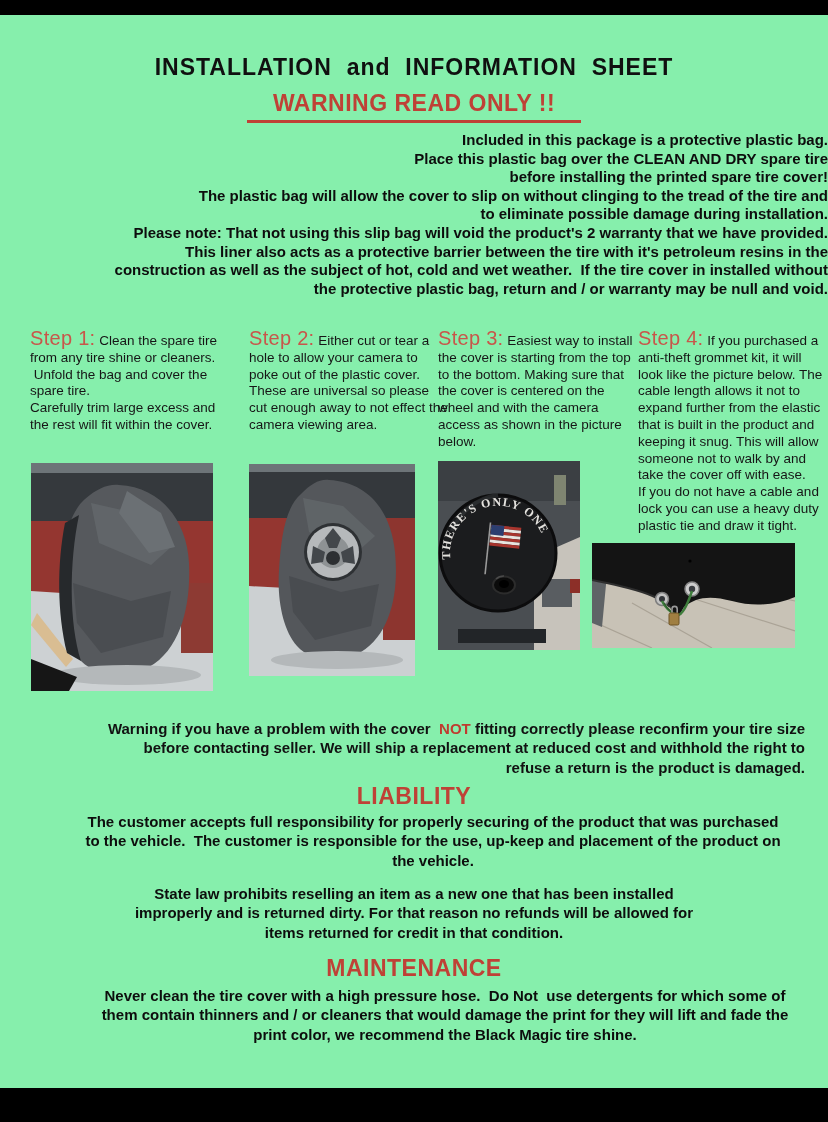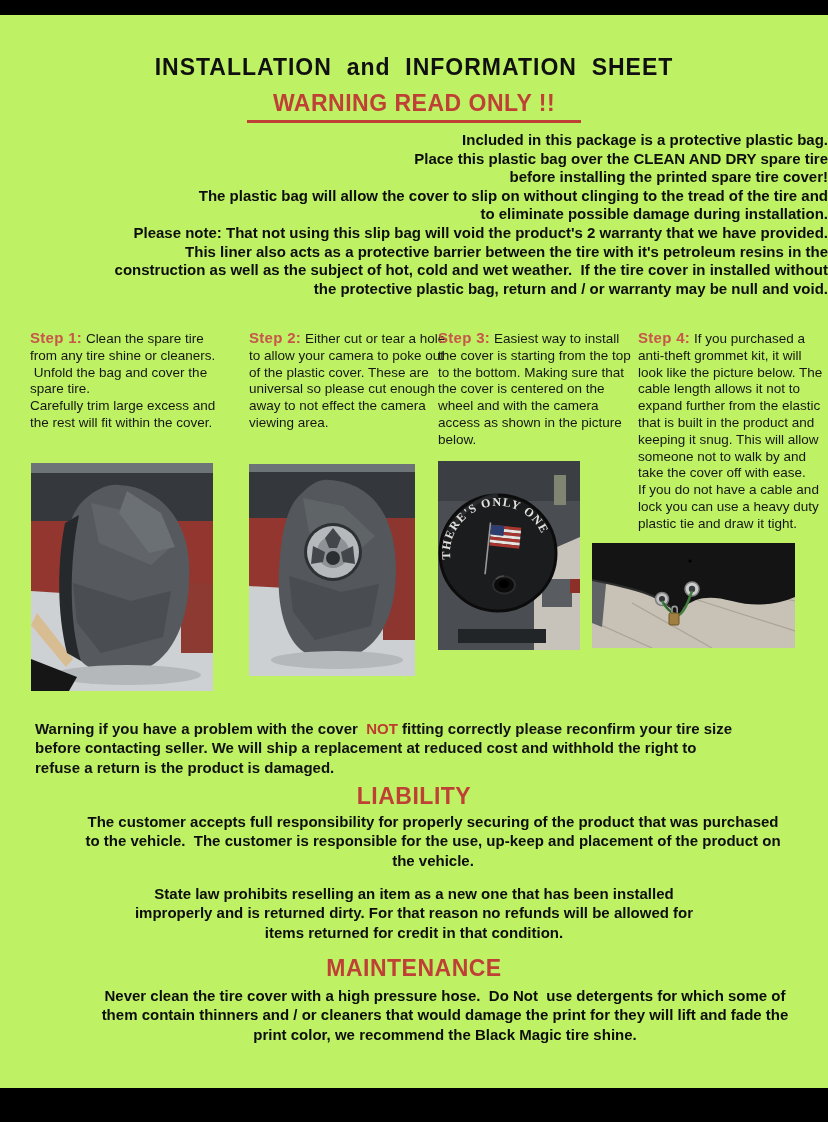--- a/index.html
+++ b/index.html
@@ -3,7 +3,7 @@
 <meta charset="utf-8">
 <style>
   html,body{margin:0;padding:0;background:#e9e9e9;}
-  .page{position:relative;width:828px;height:1122px;margin:0 auto;background:#bef264;
+  .page{position:relative;width:828px;height:1122px;margin:0 auto;background:#86efac;
         font-family:"Liberation Sans", sans-serif;color:#111;overflow:hidden;}
   .bar{position:absolute;left:0;width:828px;background:#000;}
   #bar-top{top:0;height:15px;}

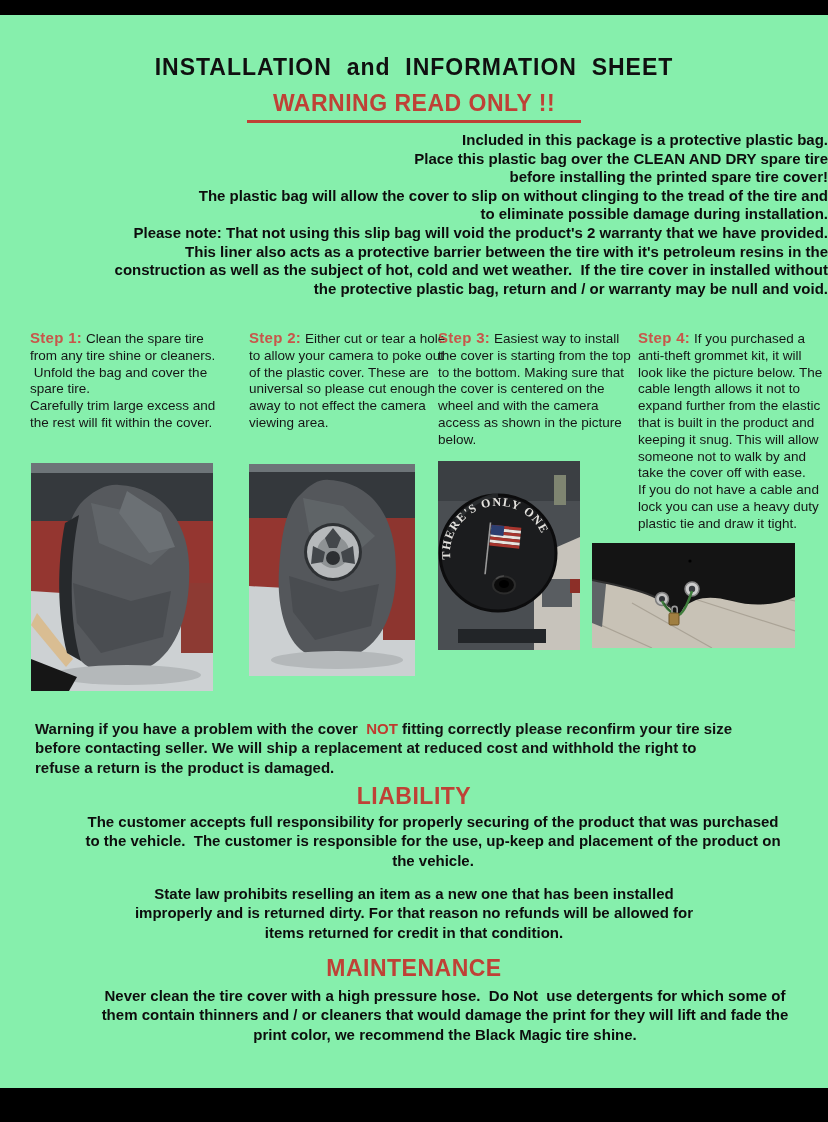--- a/index.html
+++ b/index.html
@@ -20,7 +20,7 @@
   .intro div{white-space:pre;}
 
   .step{position:absolute;top:330px;font-size:13.5px;line-height:16.8px;color:#161616;}
-  .step-label{font-size:15px;color:#c8564a;letter-spacing:.3px;font-weight:bold;}
+  .step-label{font-size:20px;color:#c8564a;letter-spacing:.3px;}
   .step-body{white-space:pre-wrap;}
   #step1{left:30px;width:202px;}
   #step2{left:238px;width:200px;margin-left:11px;}

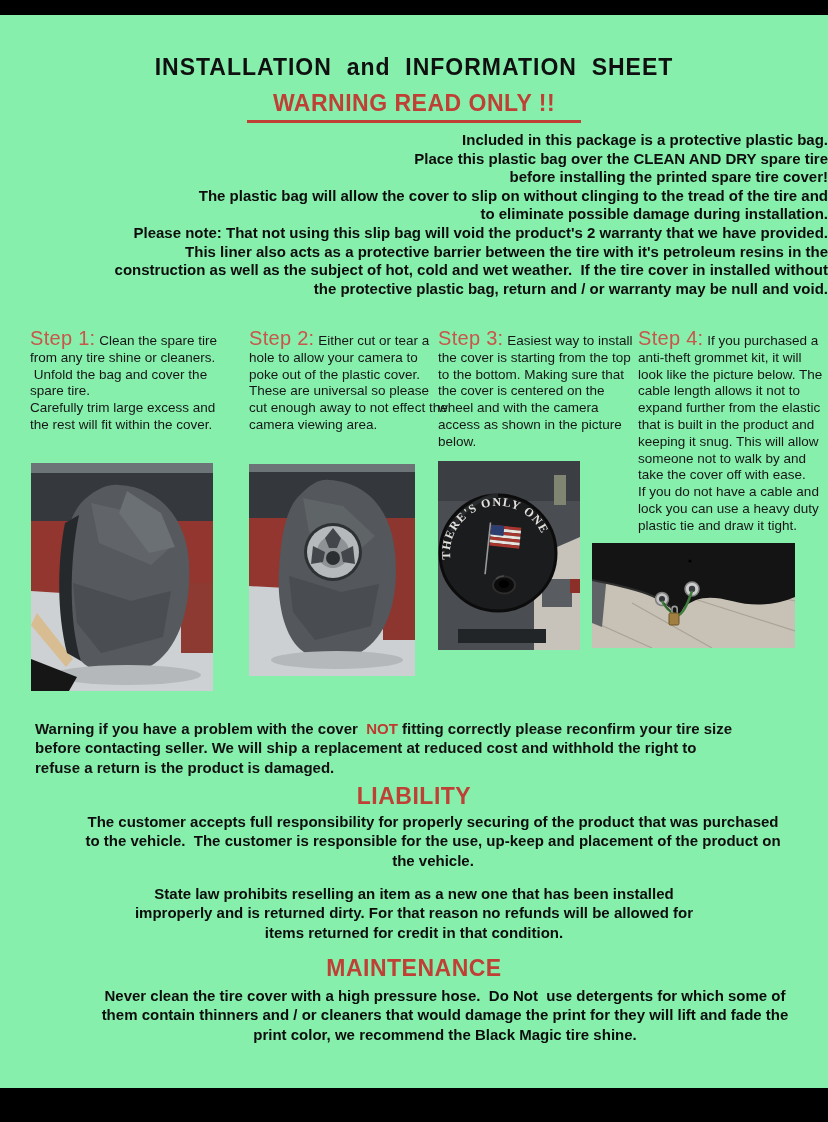--- a/index.html
+++ b/index.html
@@ -35,7 +35,7 @@
   #photo4{left:592px;top:543px;}
 
   .fit-warning{position:absolute;top:719px;left:35px;width:770px;
-               font-size:15px;font-weight:bold;line-height:19.3px;}
+               font-size:15px;font-weight:bold;line-height:19.3px;text-align:right;}
   .fit-warning div{white-space:pre;}
   .red-word{color:#bf3b2f;}
 

